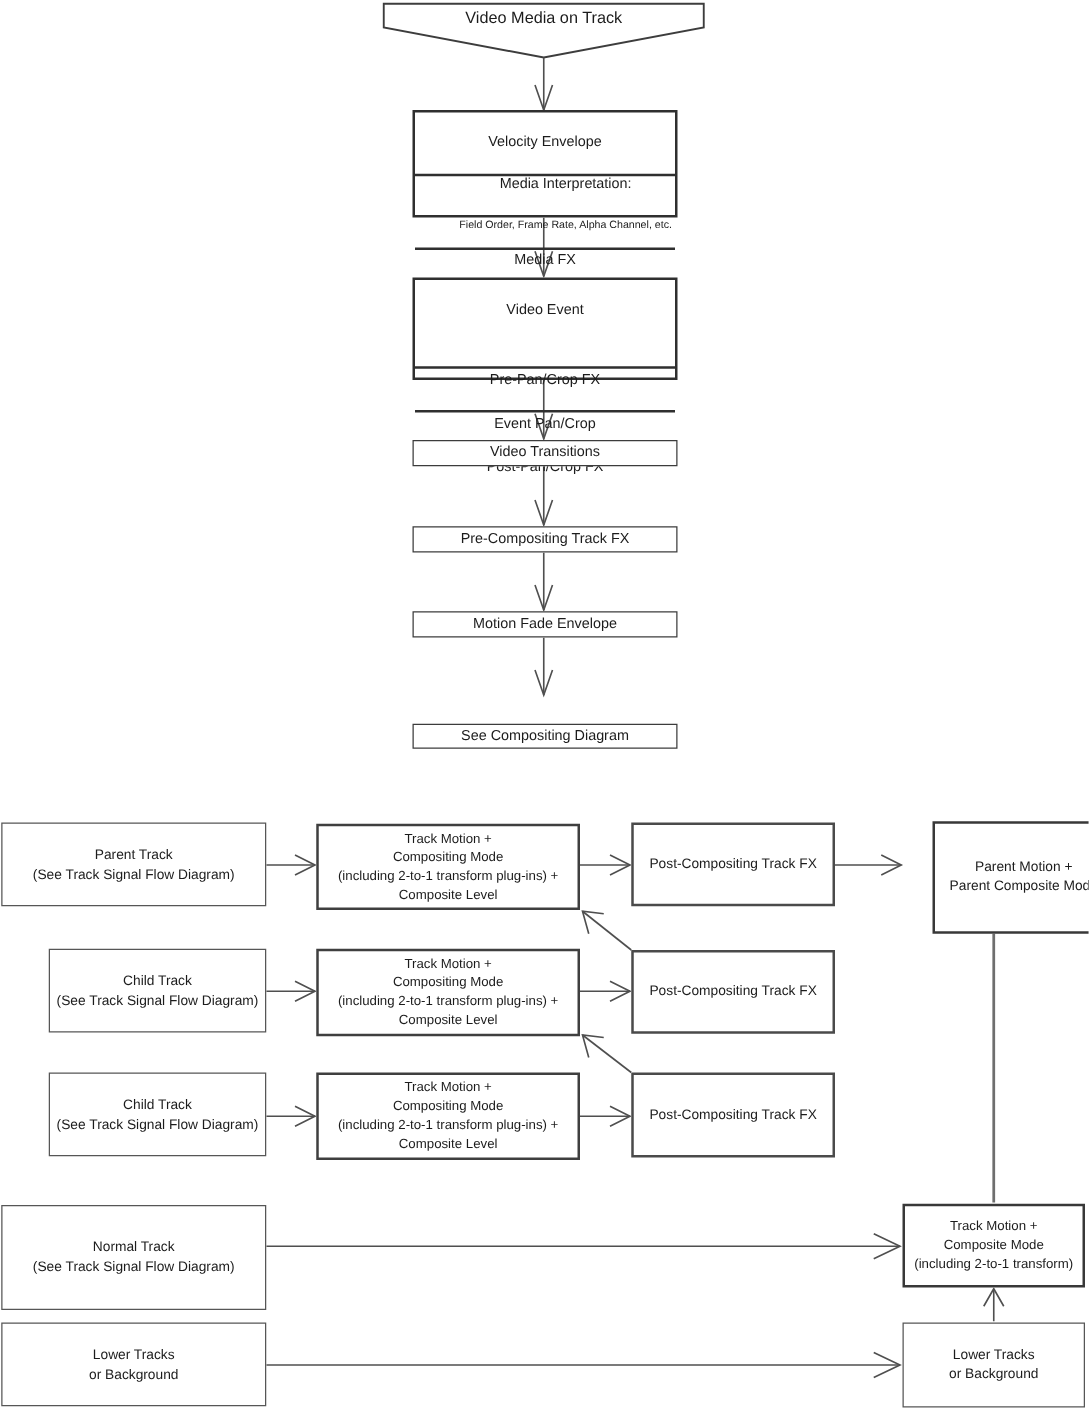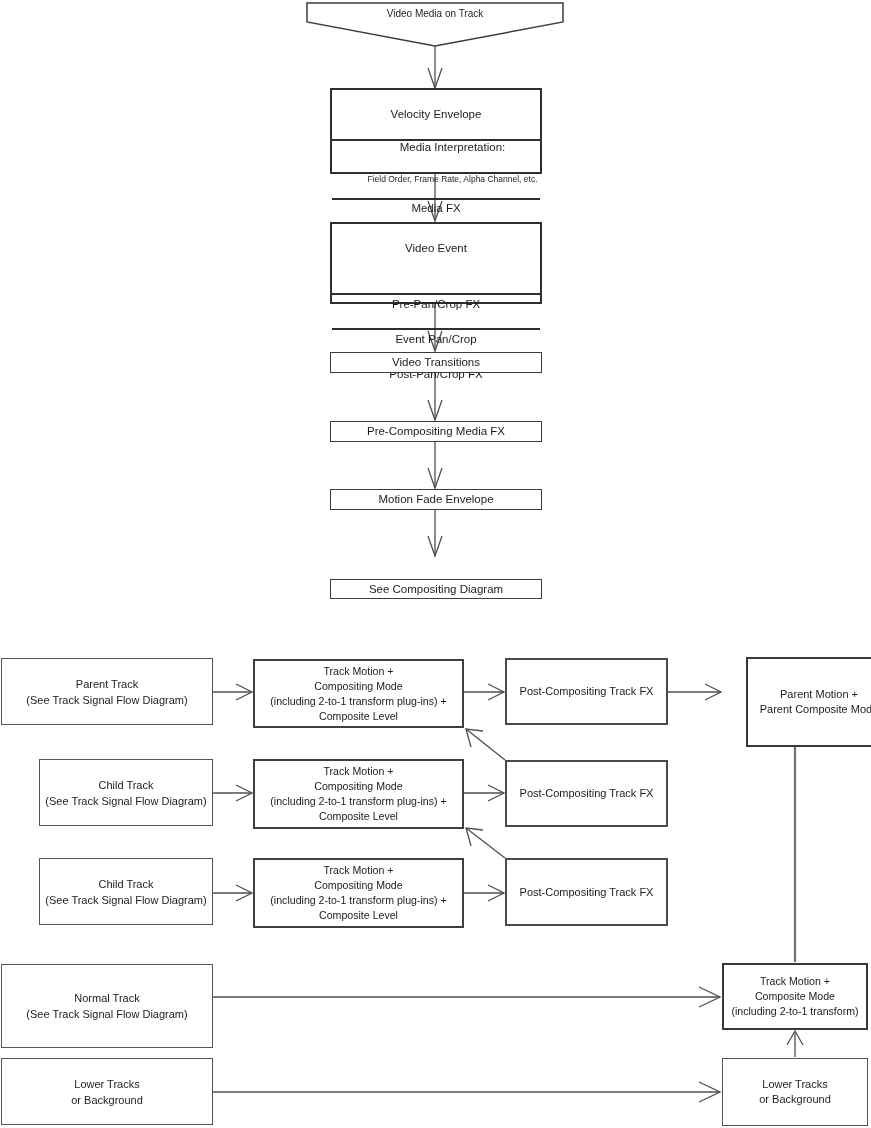--- a/index.html
+++ b/index.html
@@ -52,7 +52,7 @@
   .banner-label {
     position: absolute;
     display: flex; align-items: center; justify-content: center;
-    font-size: 10px;
+    font-size: 13px;
   }
 </style>
 </head>

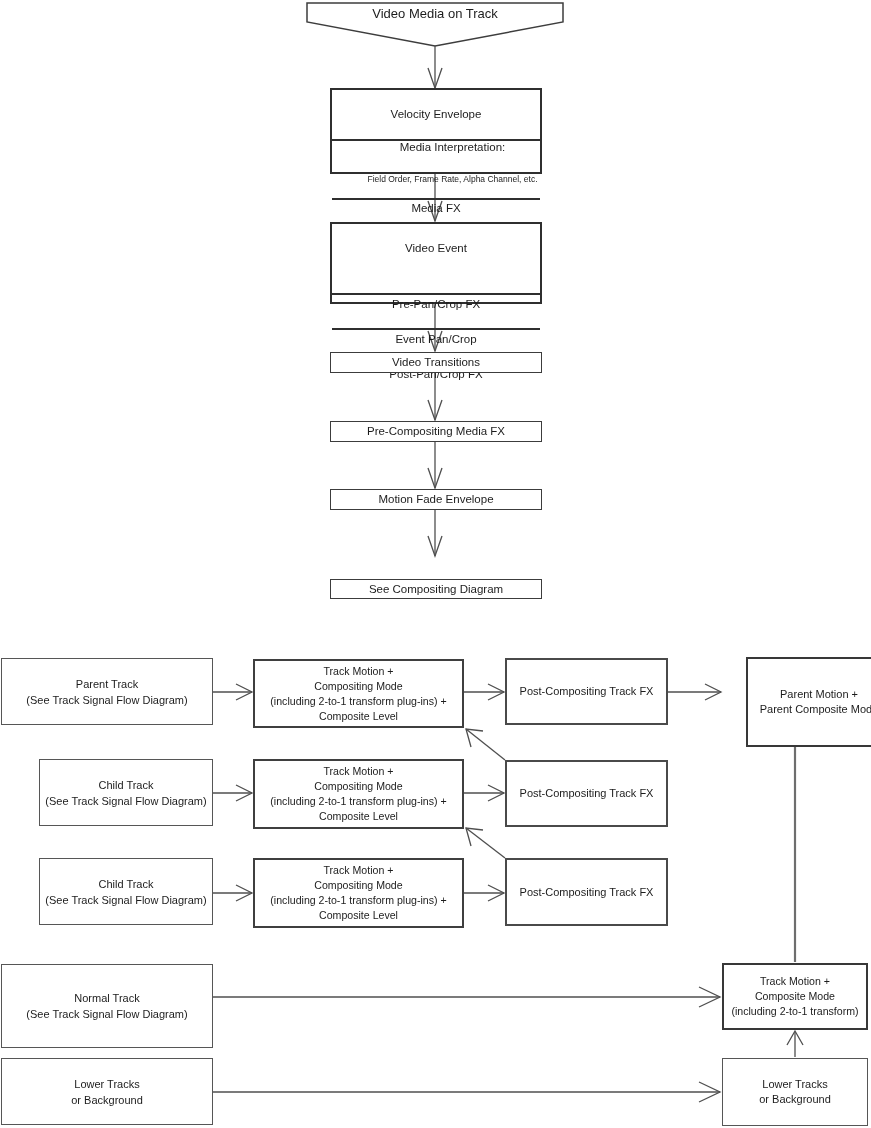--- a/index.html
+++ b/index.html
@@ -162,7 +162,7 @@
 
   <div class="box topbox" style="left:330px;top:352px;width:212px;height:21px;">Video Transitions</div>
 
-  <div class="box topbox" style="left:330px;top:421px;width:212px;height:21px;">Pre-Compositing Media FX</div>
+  <div class="box topbox" style="left:330px;top:421px;width:212px;height:21px;">Pre-Compositing Track FX</div>
 
   <div class="box topbox" style="left:330px;top:489px;width:212px;height:21px;">Motion Fade Envelope</div>
 

